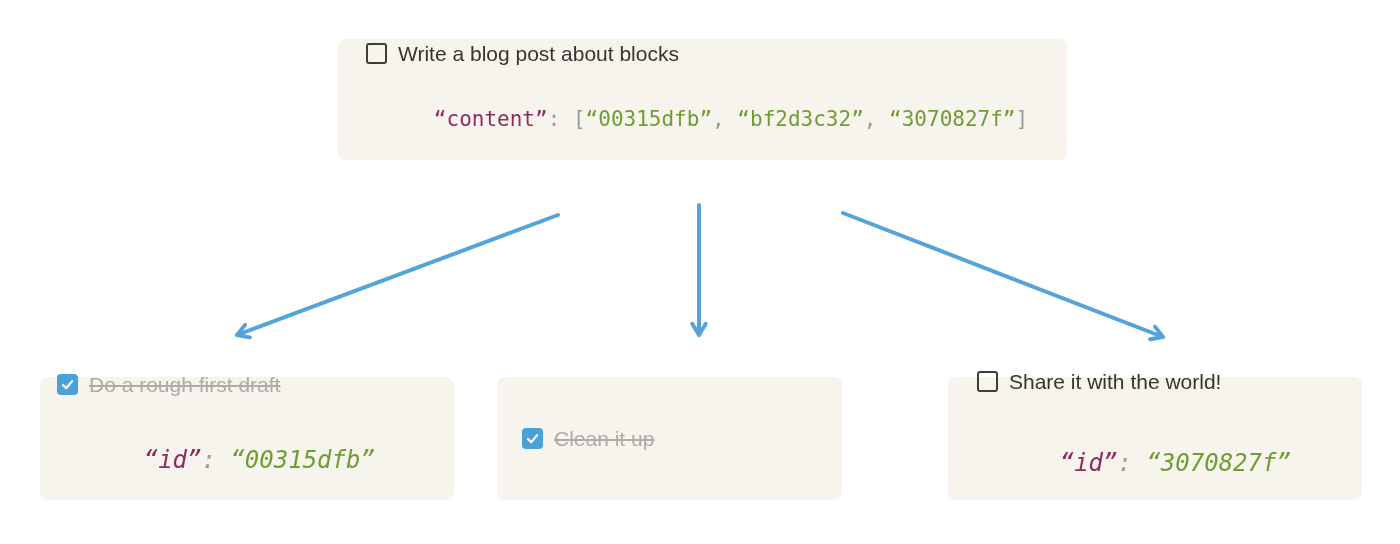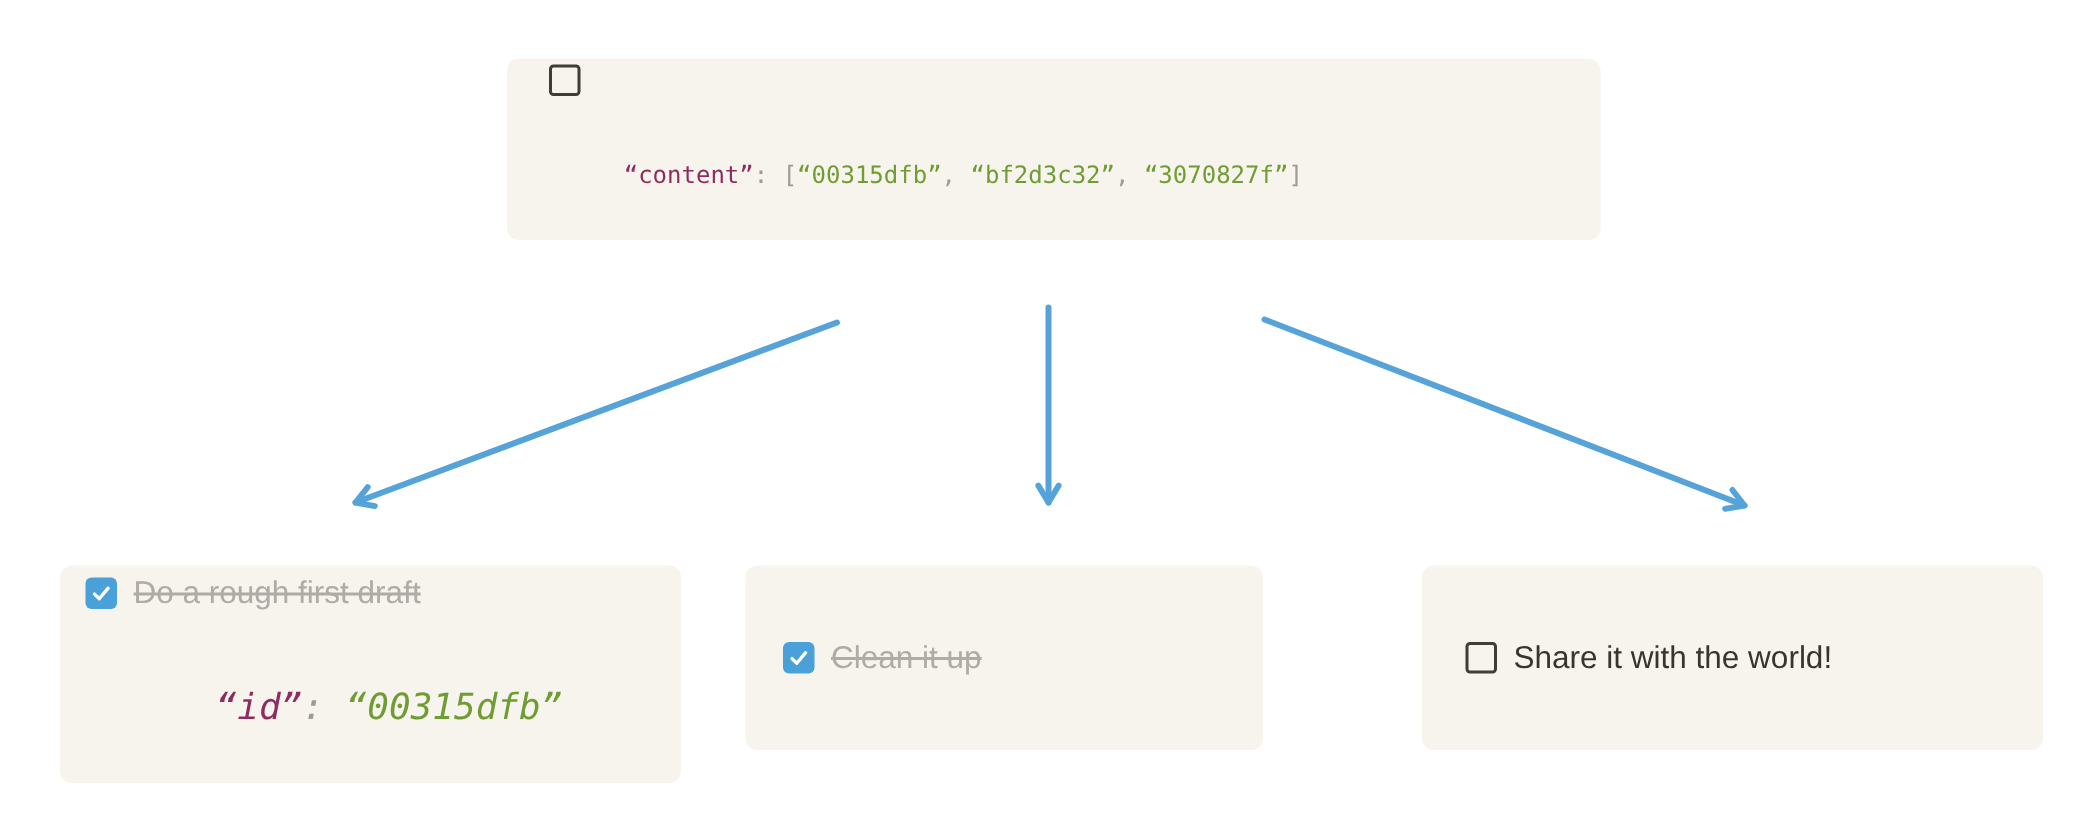--- a/index.html
+++ b/index.html
@@ -78,6 +78,7 @@
       <span class="cb">
         
       </span>
+      <span class="todo-label">Write a blog post about blocks</span>
     </div>
     <div class="code-row">
       <span class="code-key">“content”</span><span class="code-punct">: </span><span><span class="code-punct">[</span><span class="code-string">“00315dfb”</span><span class="code-punct">, </span><span class="code-string">“bf2d3c32”</span><span class="code-punct">, </span><span class="code-string">“3070827f”</span><span class="code-punct">]</span></span>

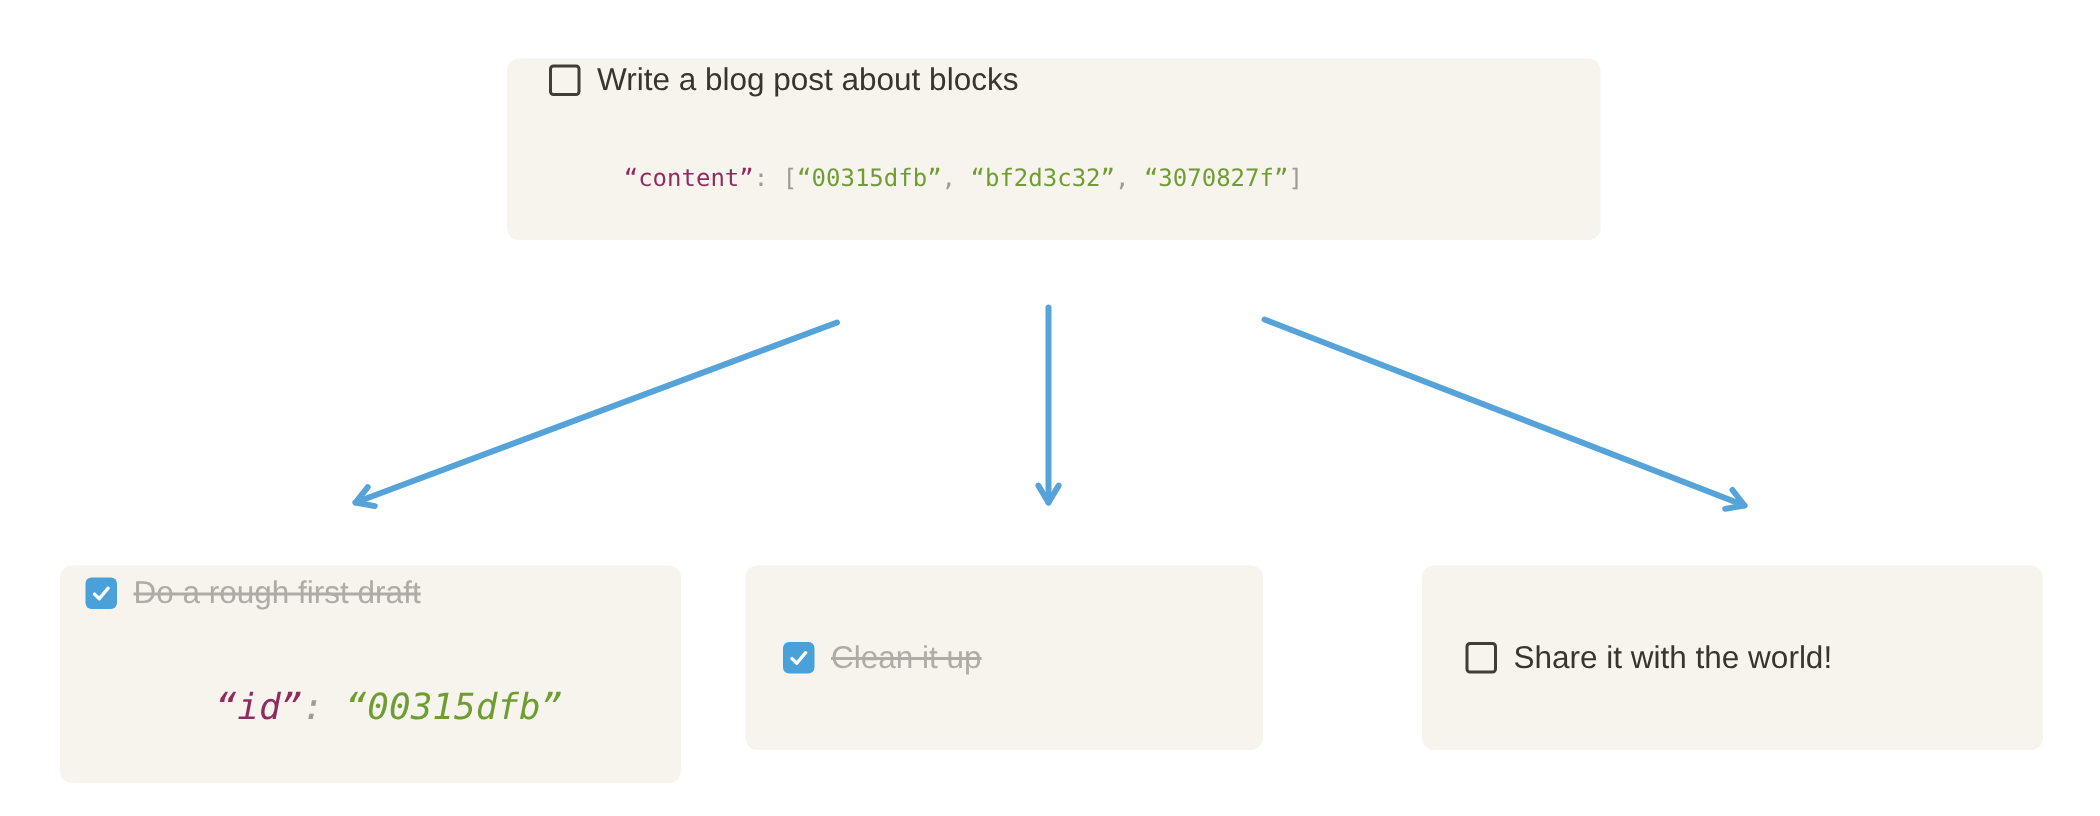--- a/index.html
+++ b/index.html
@@ -60,7 +60,7 @@
     font-family: "DejaVu Sans Mono", "Liberation Mono", monospace;
     white-space: pre;
   }
-  #parent-card .code-row { font-size: 16px; line-height: 26px; }
+  #parent-card .code-row { font-size: 21px; line-height: 26px; }
   .child .code-row       { font-size: 24px; line-height: 30px; font-style: italic; }
   .code-key    { color: var(--code-key, #8e2c5f); }
   .code-punct  { color: var(--code-punct, #9d9b96); }

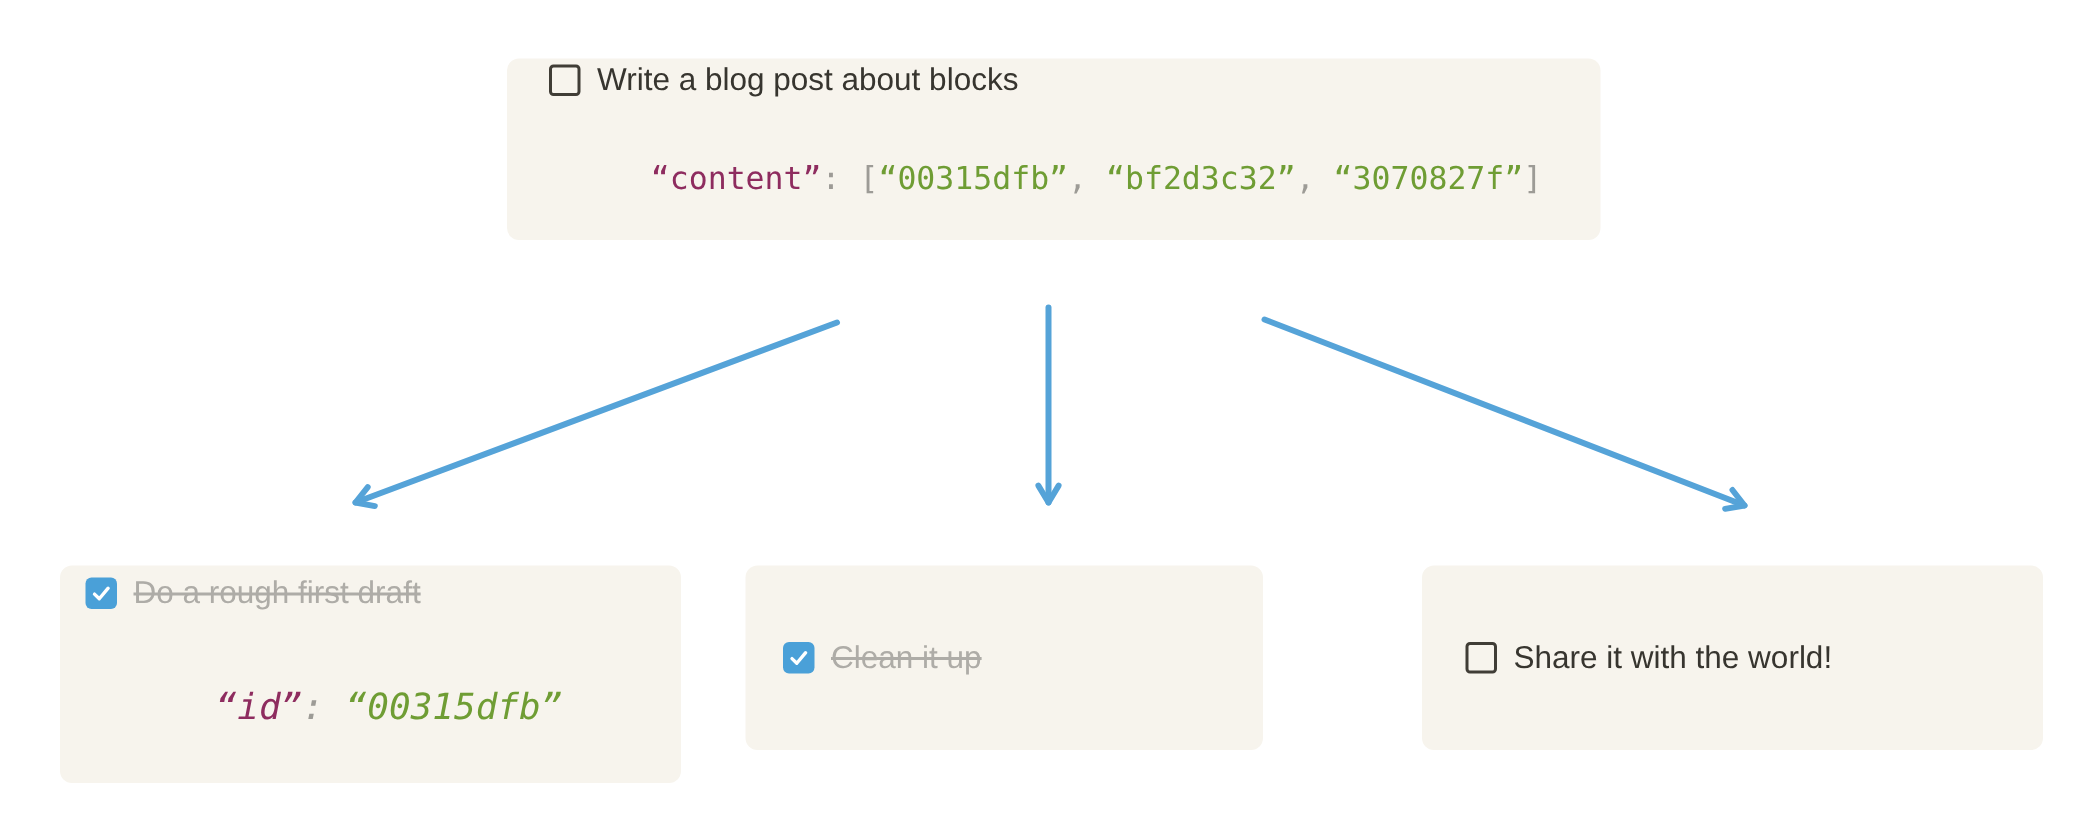--- a/index.html
+++ b/index.html
@@ -19,7 +19,7 @@
     display: flex; flex-direction: column; justify-content: center;
   }
   #parent-card  { left: 338px; top: 39px;  width: 729px; height: 121px; gap: 14px; padding-left: 20px; }
-  #child-card-0 { left: 40px;  top: 377px; width: 414px; height: 145px; gap: 18px; padding-left: 17px; }
+  #child-card-0 { left: 40px;  top: 377px; width: 414px; height: 123px; gap: 18px; padding-left: 17px; }
   #child-card-1 { left: 497px; top: 377px; width: 345px; height: 123px; gap: 18px; padding-left: 11px; }
   #child-card-2 { left: 948px; top: 377px; width: 414px; height: 123px; gap: 24px; padding-left: 25px; }
 

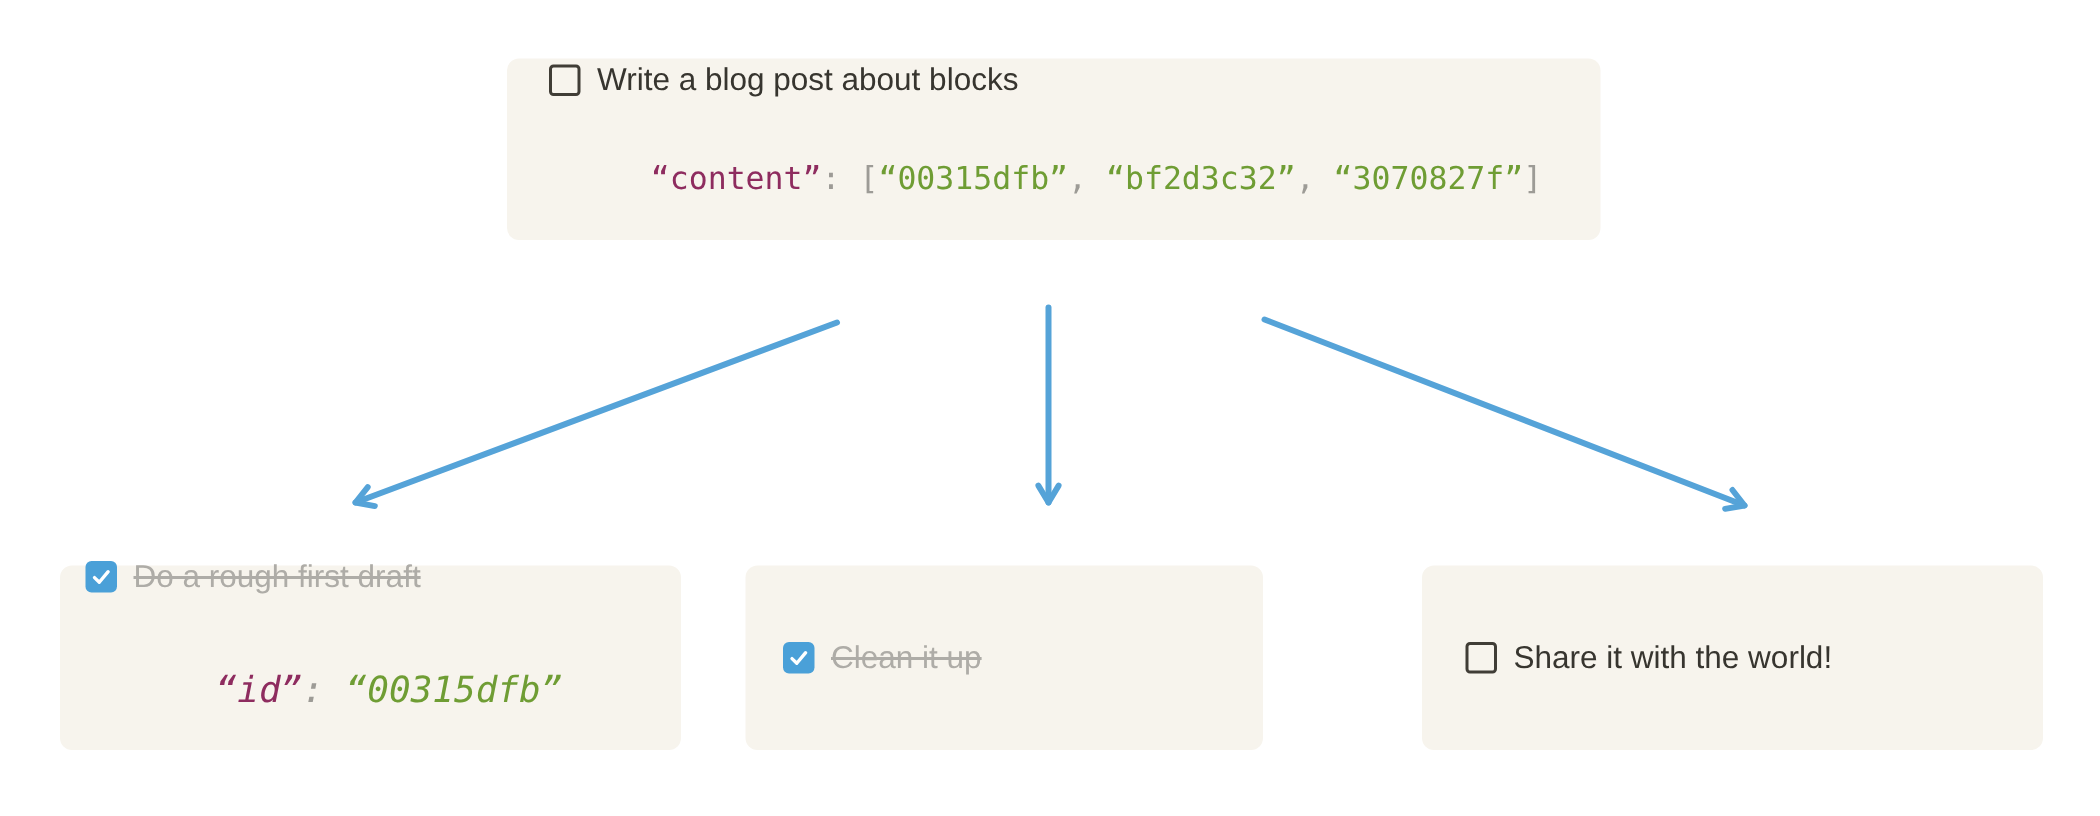--- a/index.html
+++ b/index.html
@@ -128,6 +128,9 @@
       </span>
       <span class="todo-label">Share it with the world!</span>
     </div>
+    <div class="code-row">
+      <span class="code-key">“id”</span><span class="code-punct">: </span><span class="code-string">“3070827f”</span>
+    </div>
   </div>
 
 </div>

